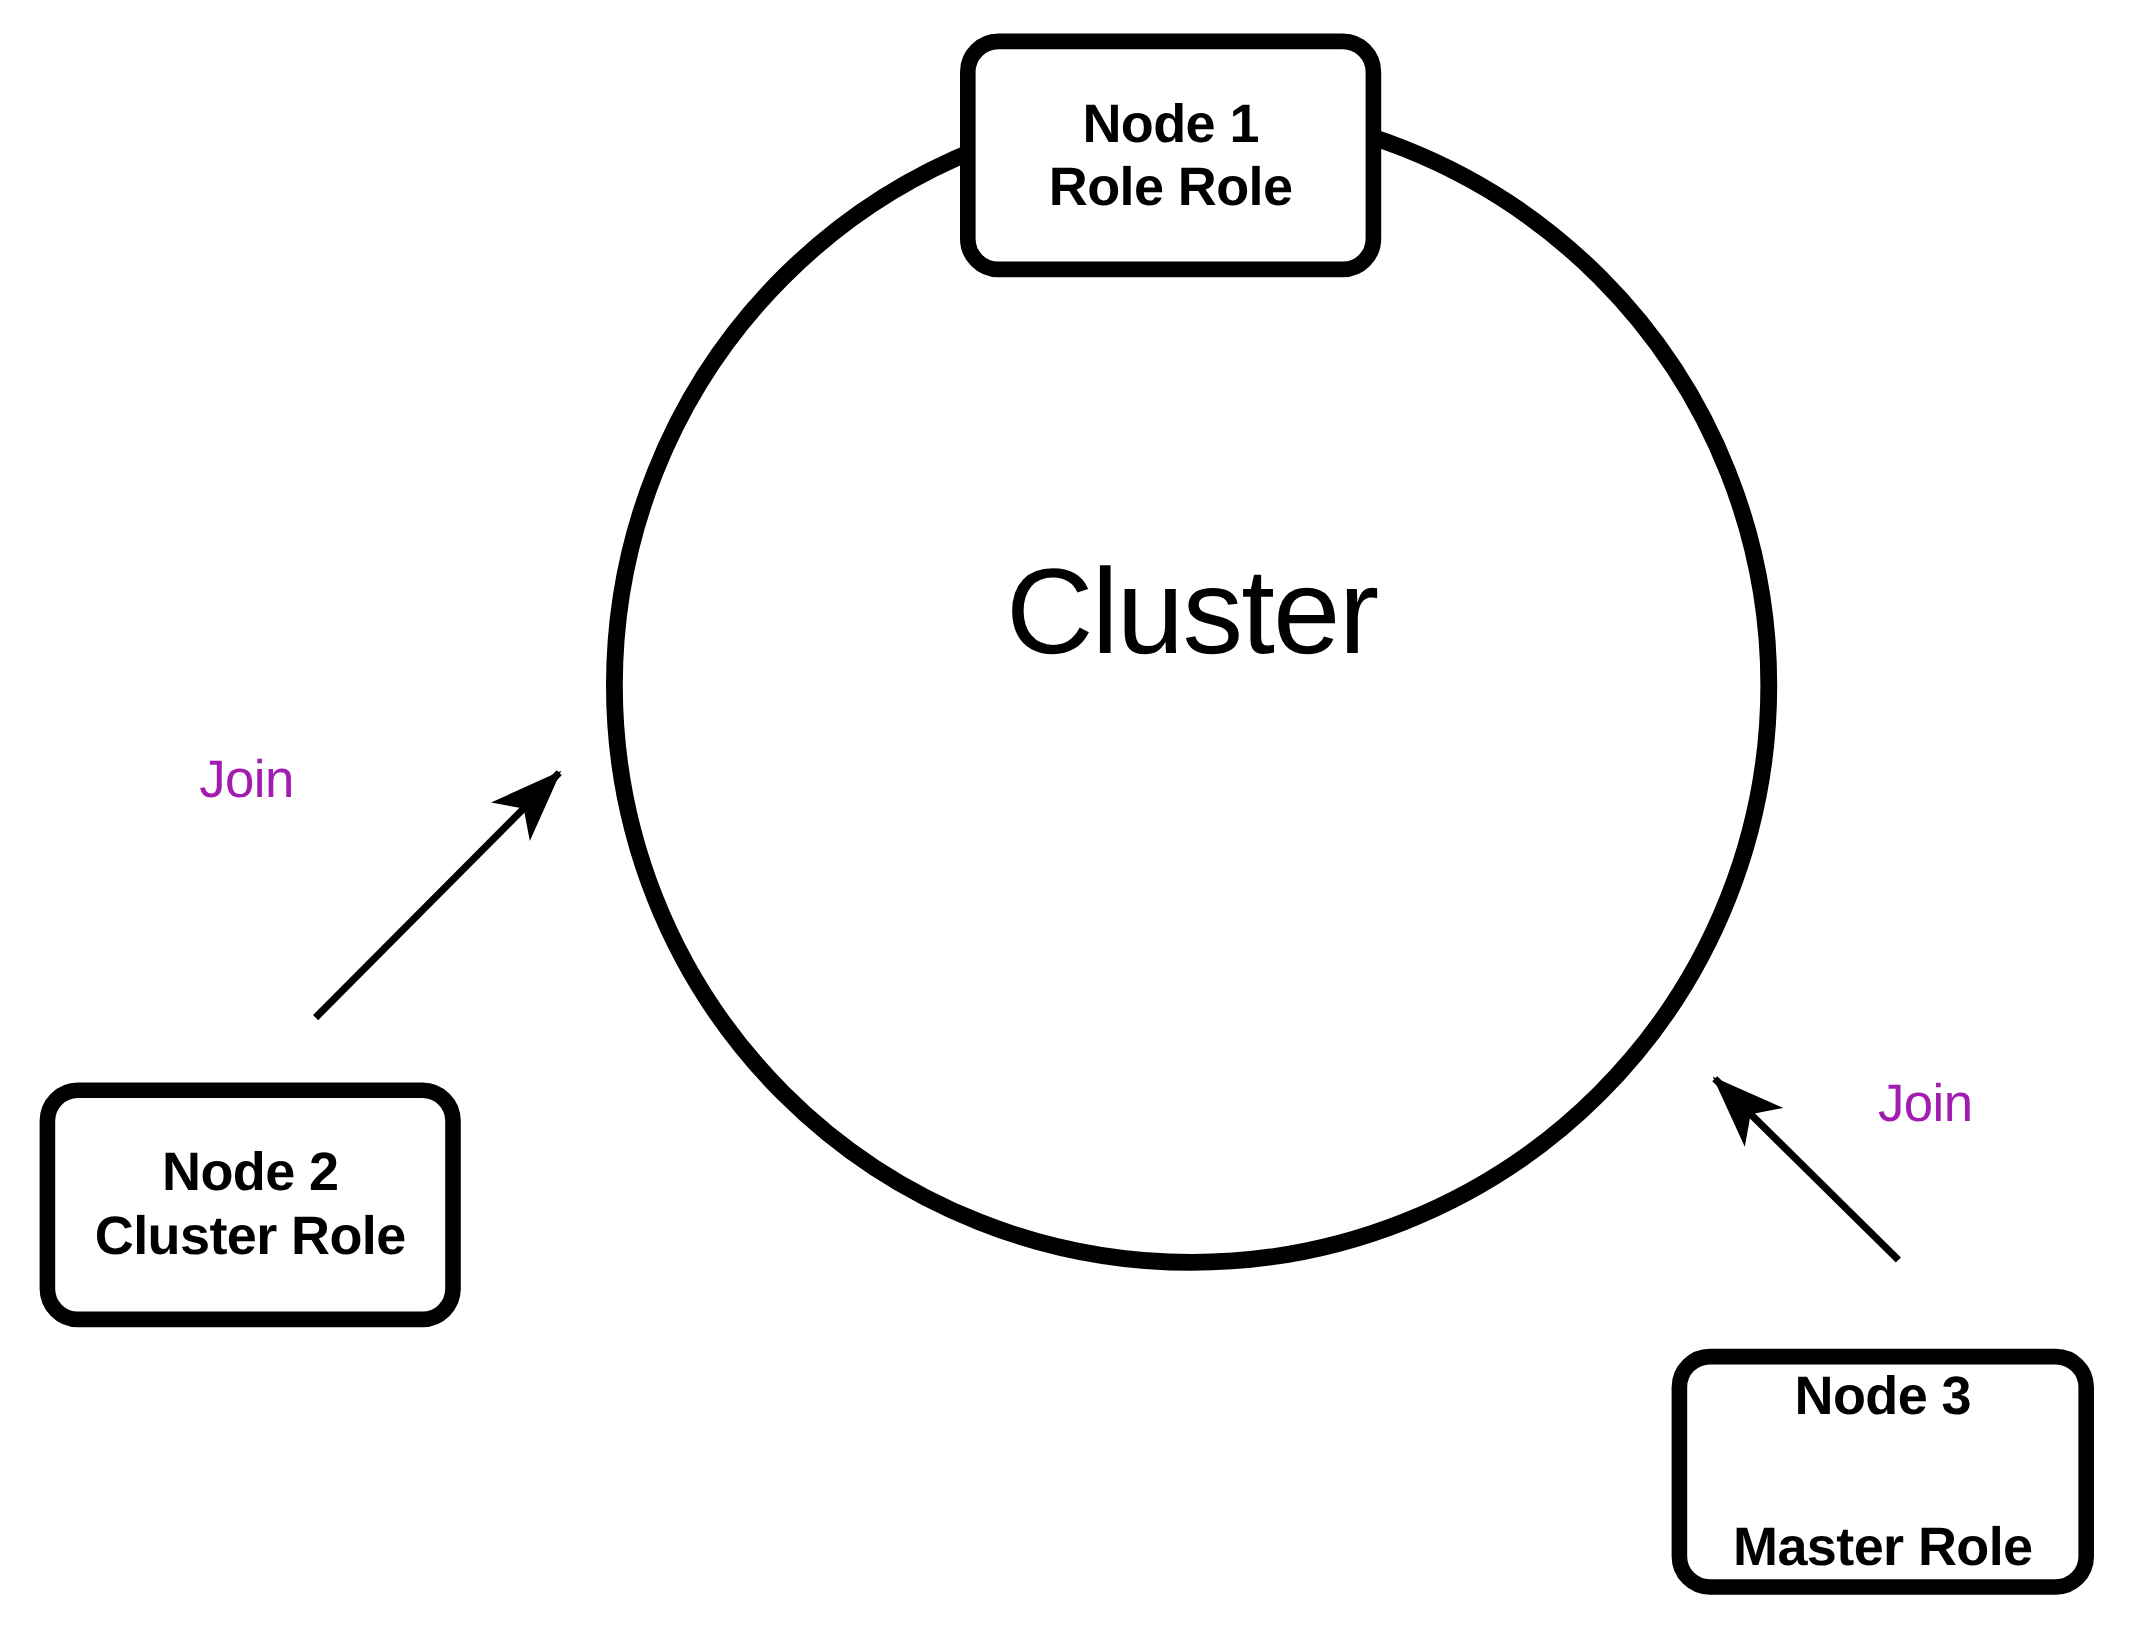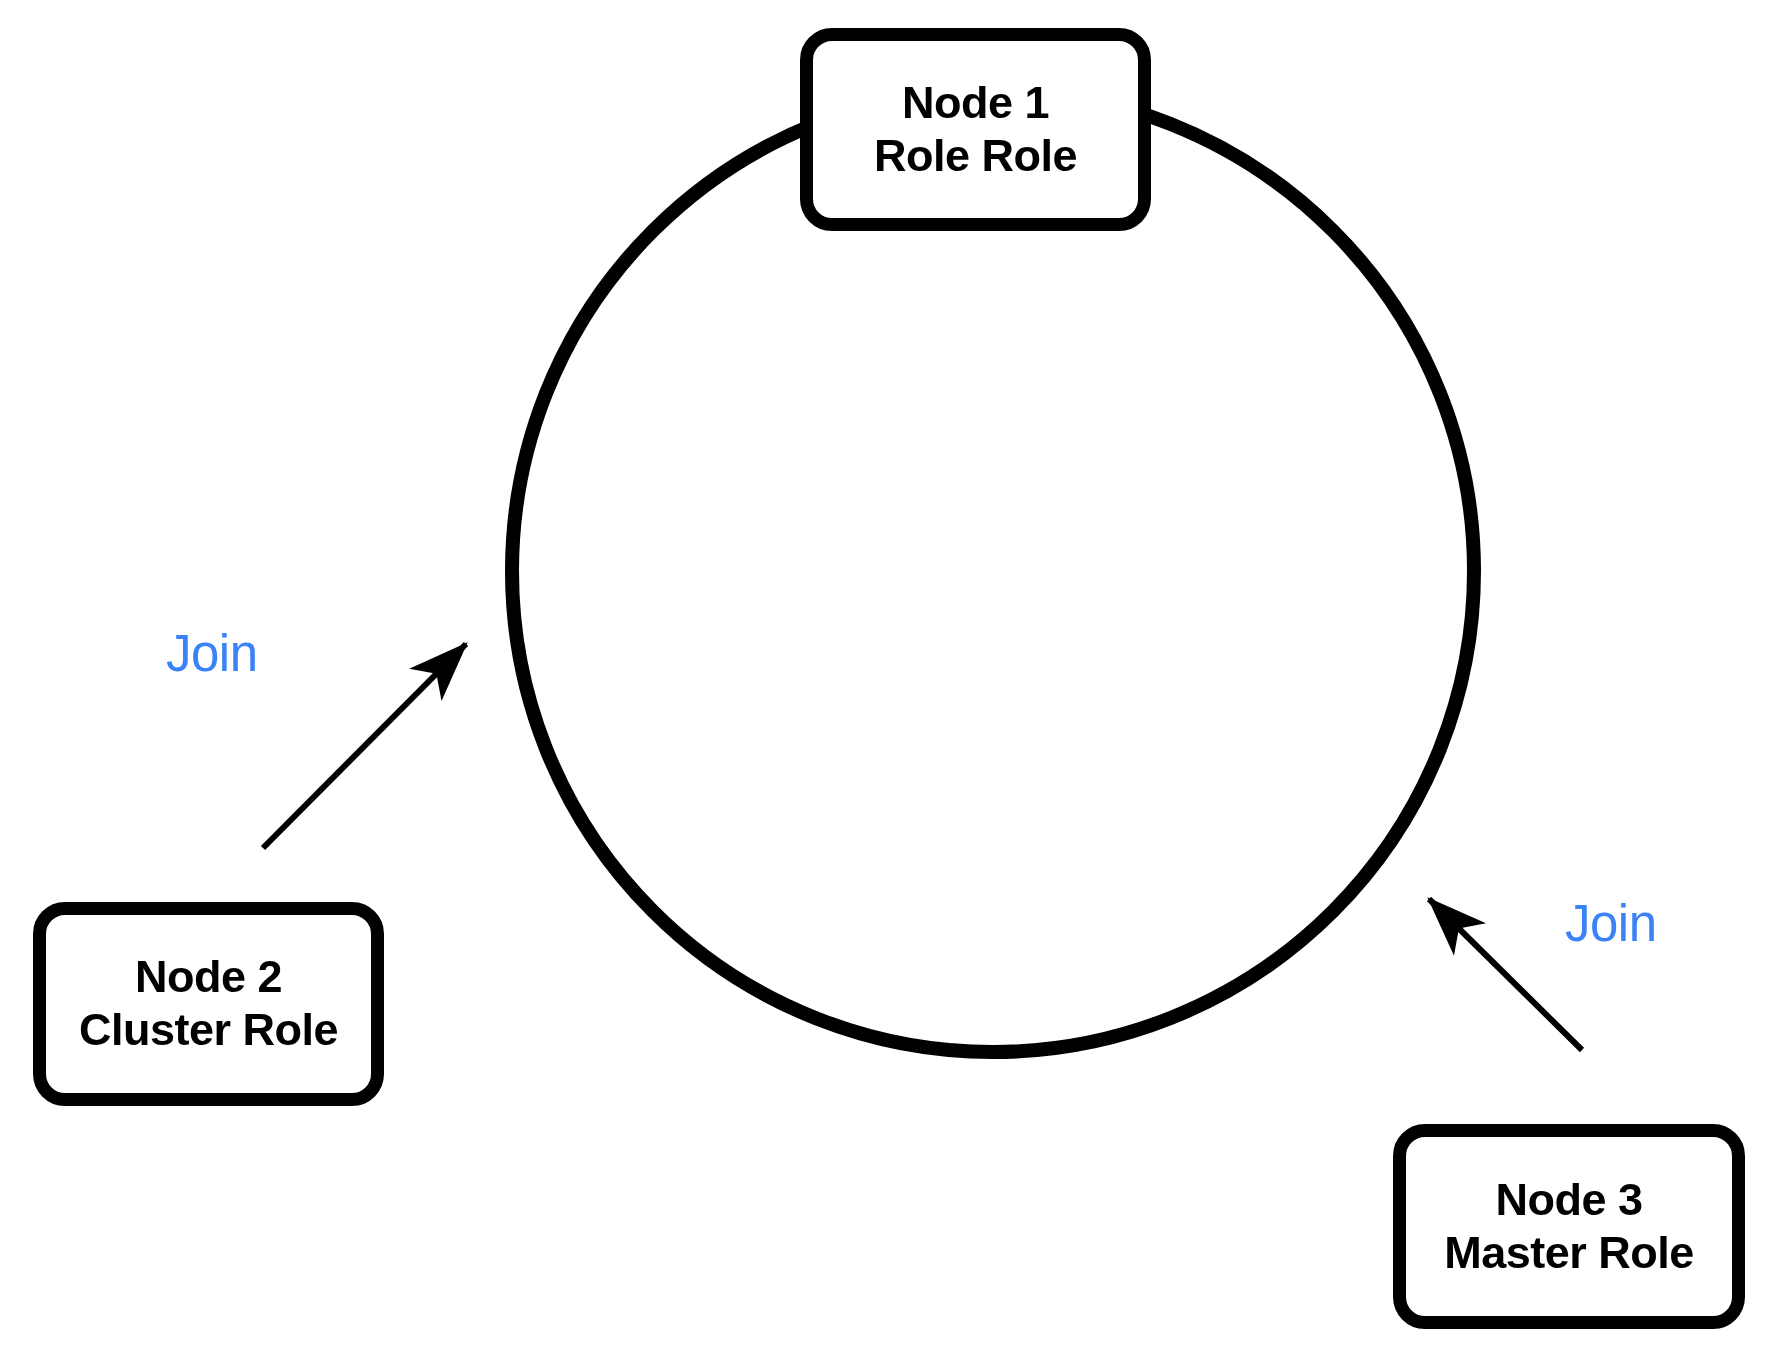--- a/index.html
+++ b/index.html
@@ -88,6 +88,7 @@
     <line x1="1582" y1="1050" x2="1429" y2="899" stroke="#000000" stroke-width="6" stroke-linecap="butt" marker-end="url(#arrowhead)"></line>
   </svg>
 
+  <div class="cluster-label">Cluster</div>
 
   <div class="node-box" id="node-1-box">
     <span>Node 1</span>

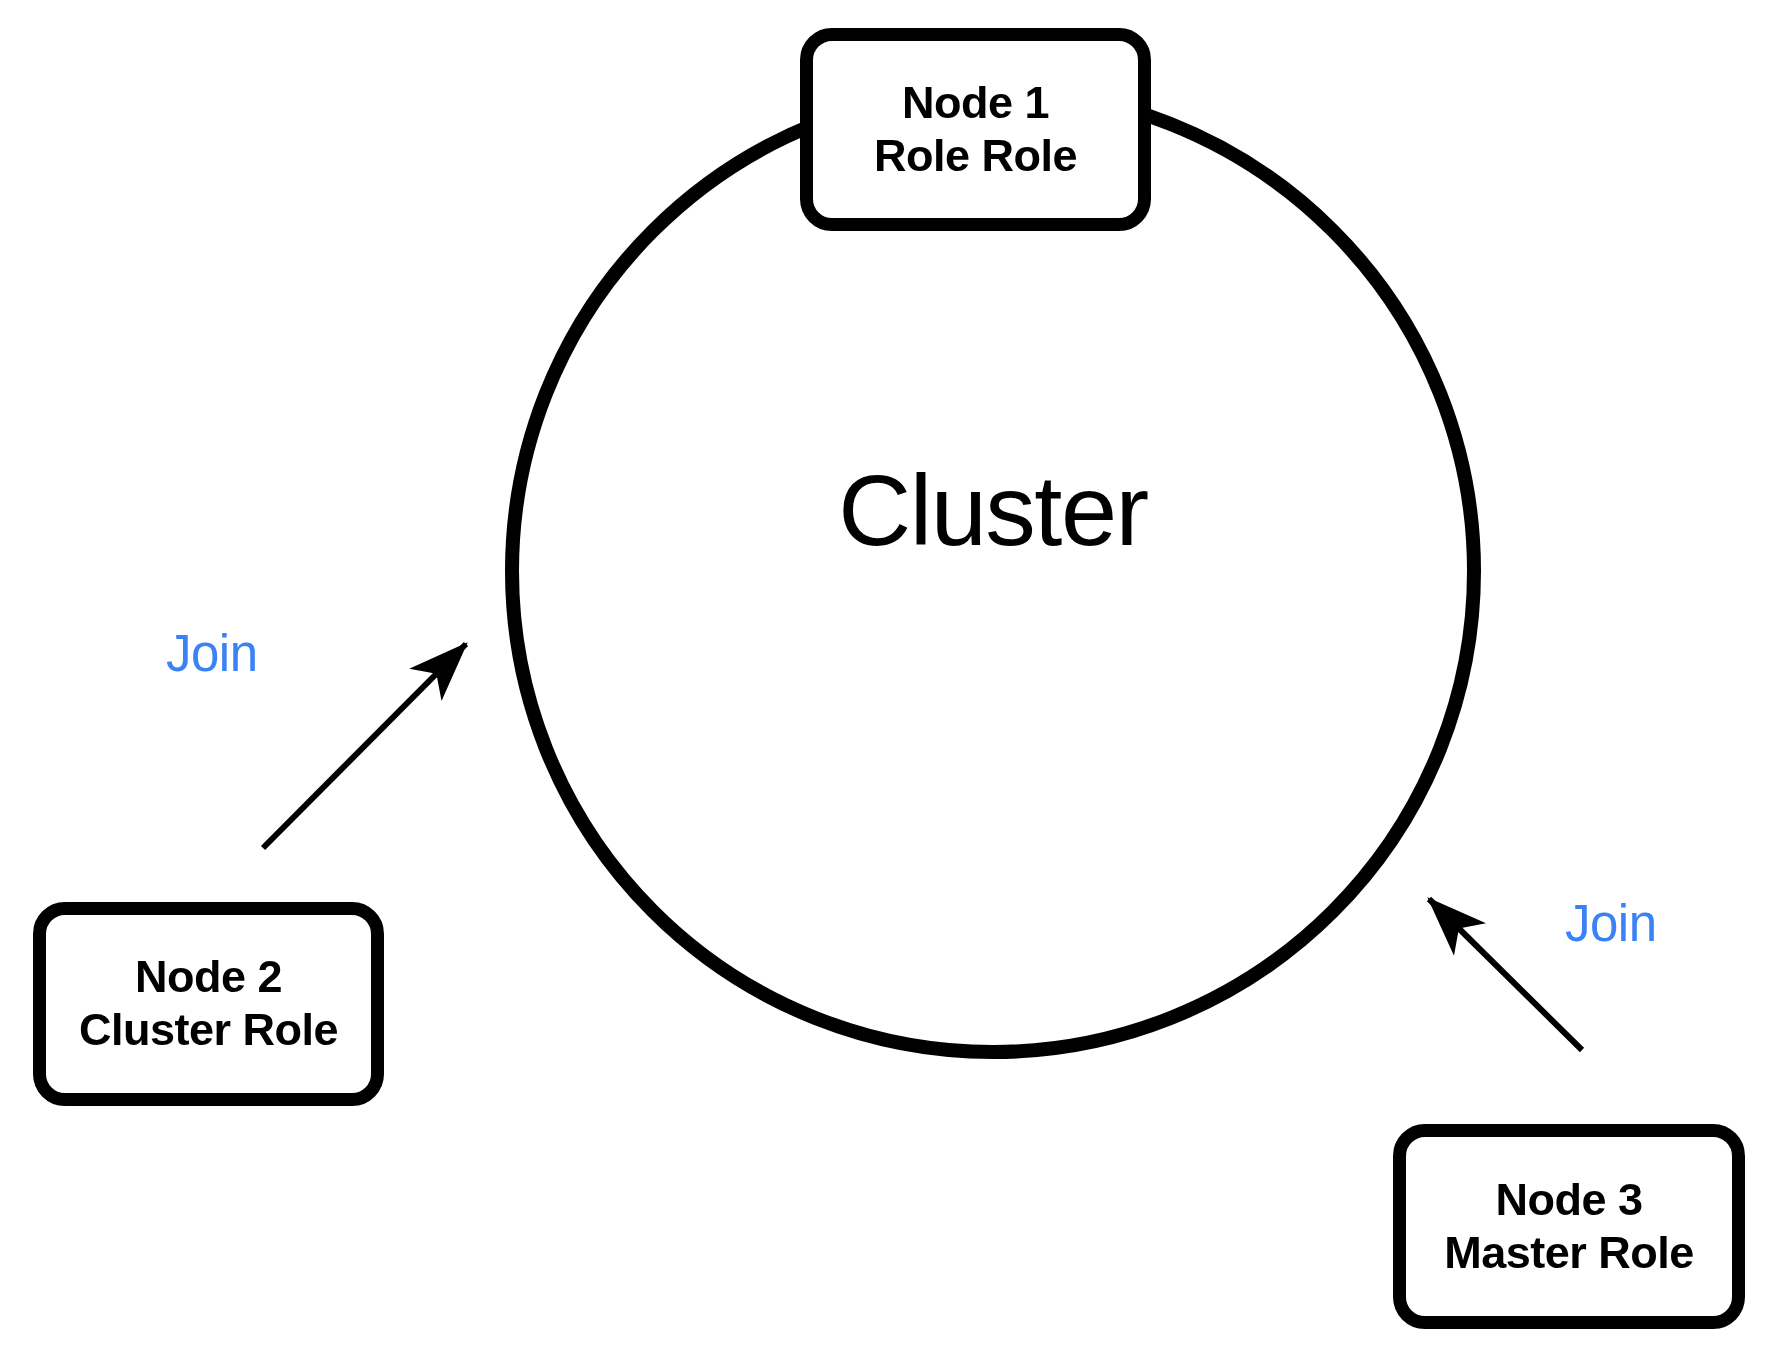--- a/index.html
+++ b/index.html
@@ -59,9 +59,9 @@
   }
   .join-label {
     position: absolute;
-    font-size: 51px;
+    font-size: 44px;
     font-weight: normal;
-    color: #3b82f6;
+    color: #a21caf;
     letter-spacing: -0.5px;
     line-height: 1;
     white-space: nowrap;

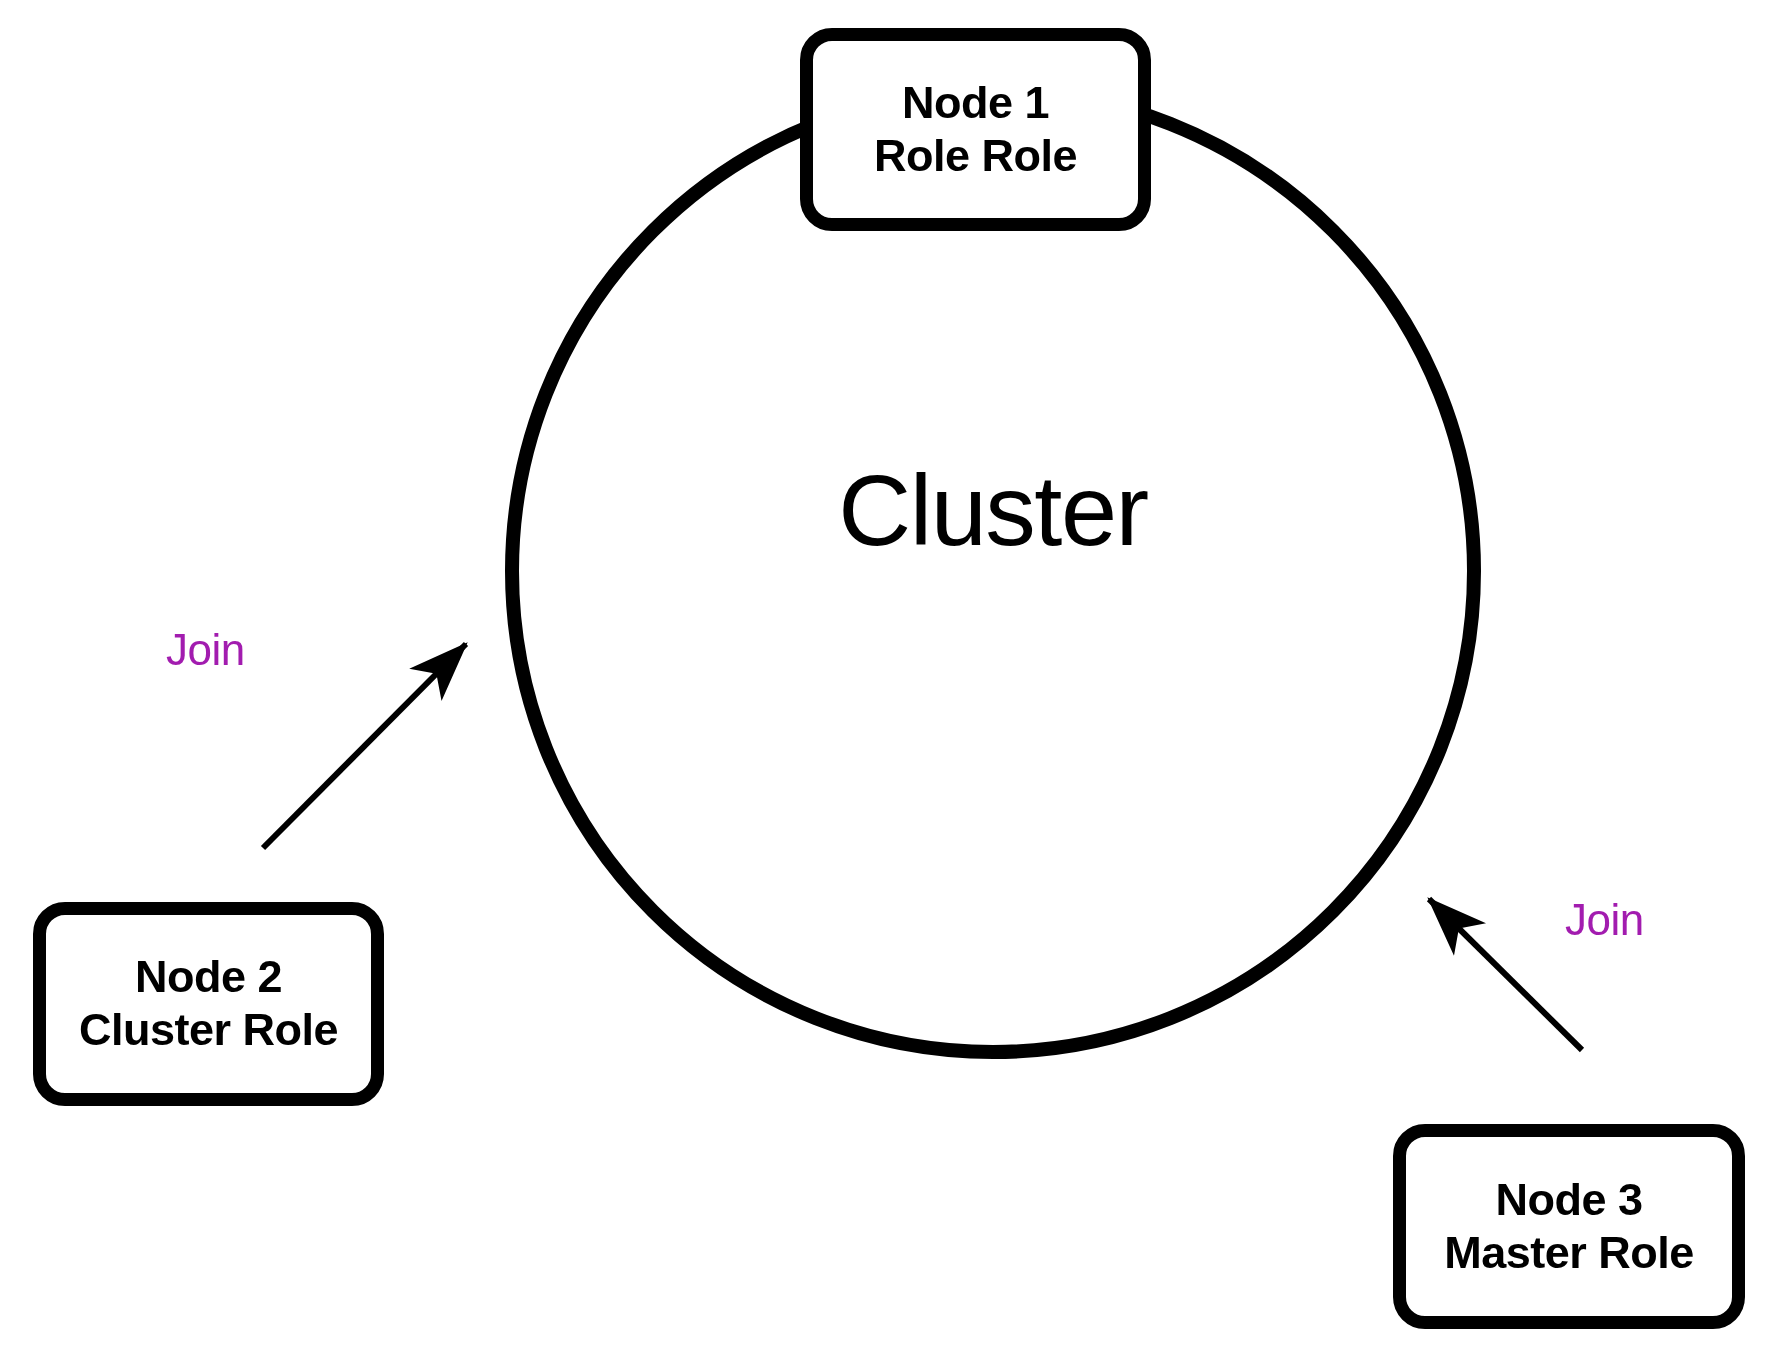--- a/index.html
+++ b/index.html
@@ -43,7 +43,7 @@
   }
   #node-1-box { left: 800px; top: 28px;   width: 351px; height: 203px; }
   #node-2-box { left: 33px;  top: 902px;  width: 351px; height: 204px; }
-  #node-3-box { left: 1393px;top: 1124px; width: 352px; height: 205px; }
+  #node-3-box { left: 1393px;top: 1124px; width: 352px; height: 205px; justify-content: space-between; }
 
   .cluster-label {
     position: absolute;

